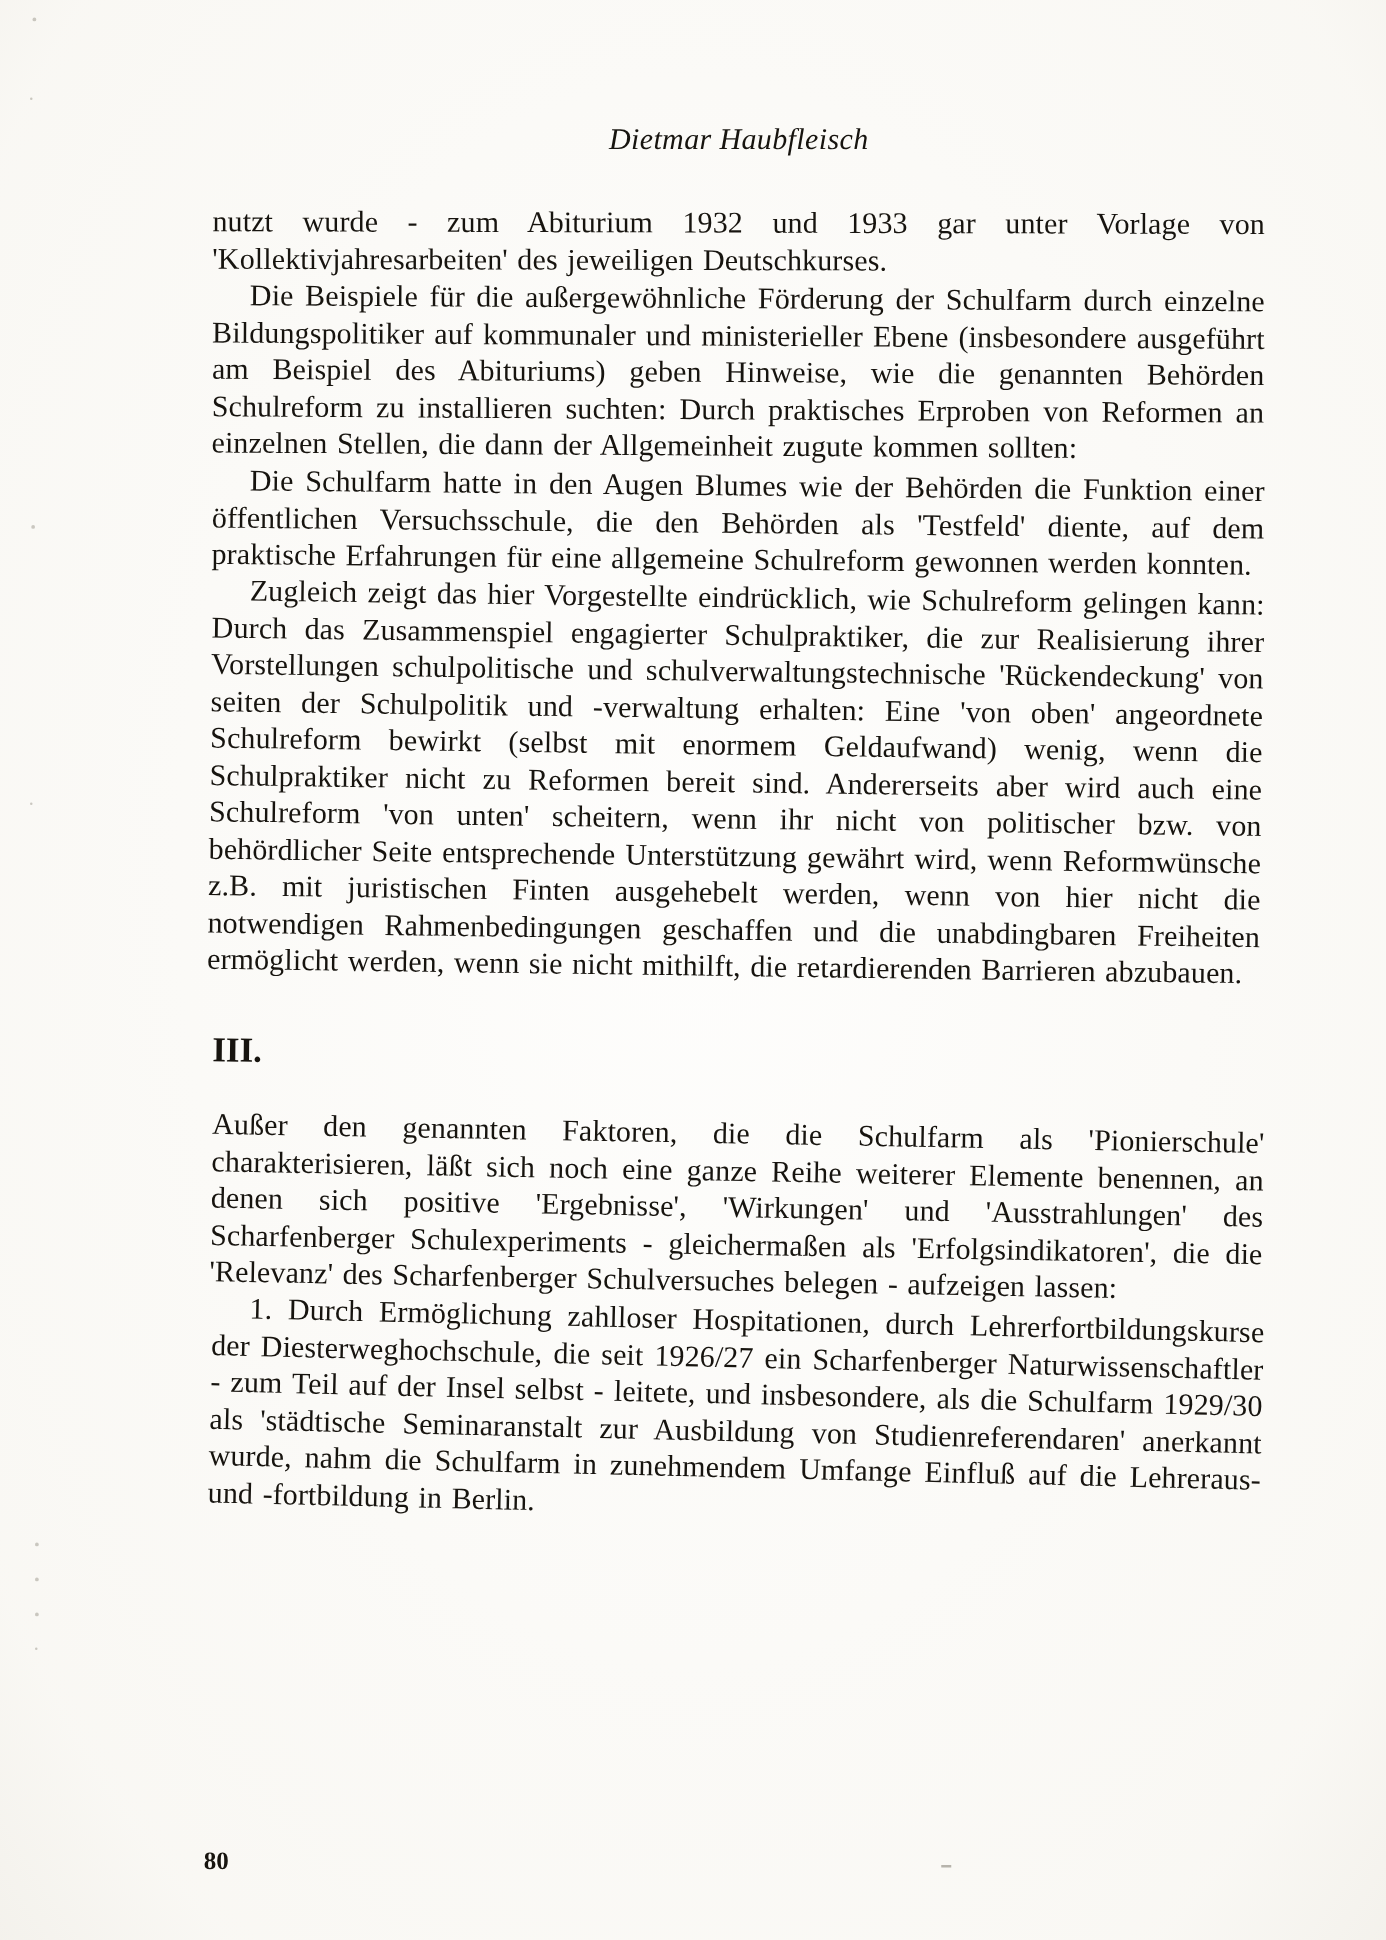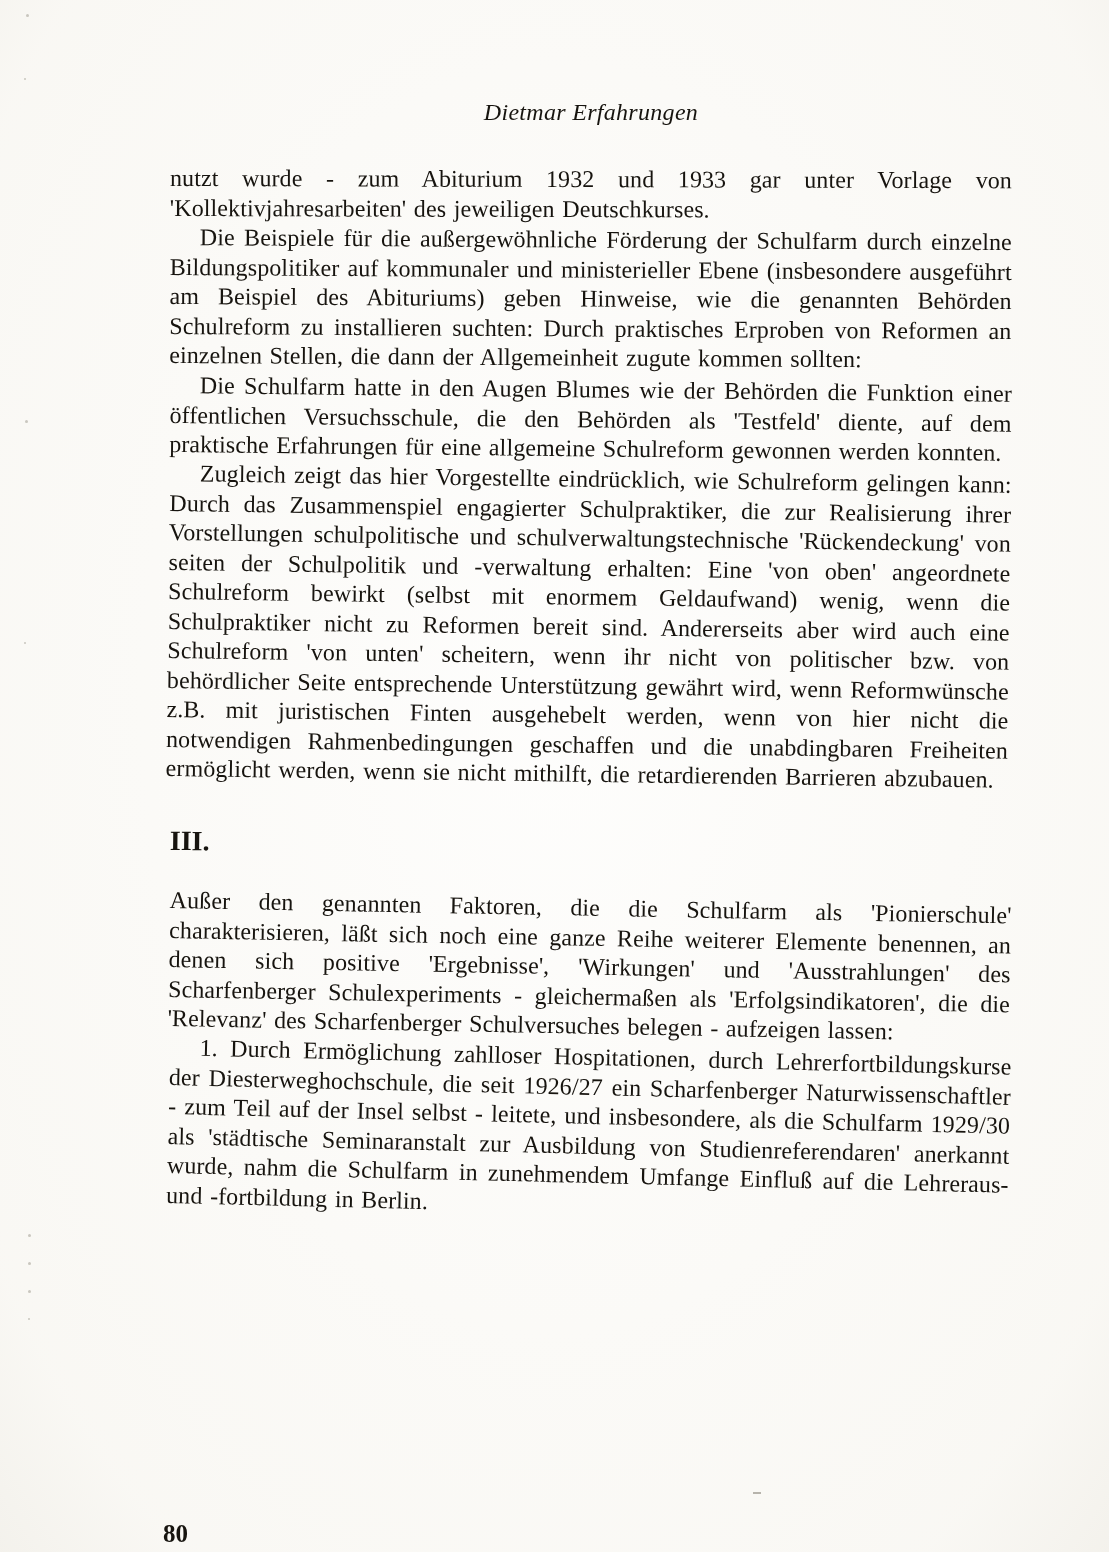--- a/index.html
+++ b/index.html
@@ -88,7 +88,7 @@
 
   <main class="text-block">
 
-    <div class="running-header">Dietmar Erfahrungen</div>
+    <div class="running-header">Dietmar Haubfleisch</div>
 
     <p class="para r1">nutzt wurde - zum Abiturium 1932 und 1933 gar unter Vorlage von 'Kollektivjahresarbeiten' des jeweiligen Deutschkurses.</p>
 

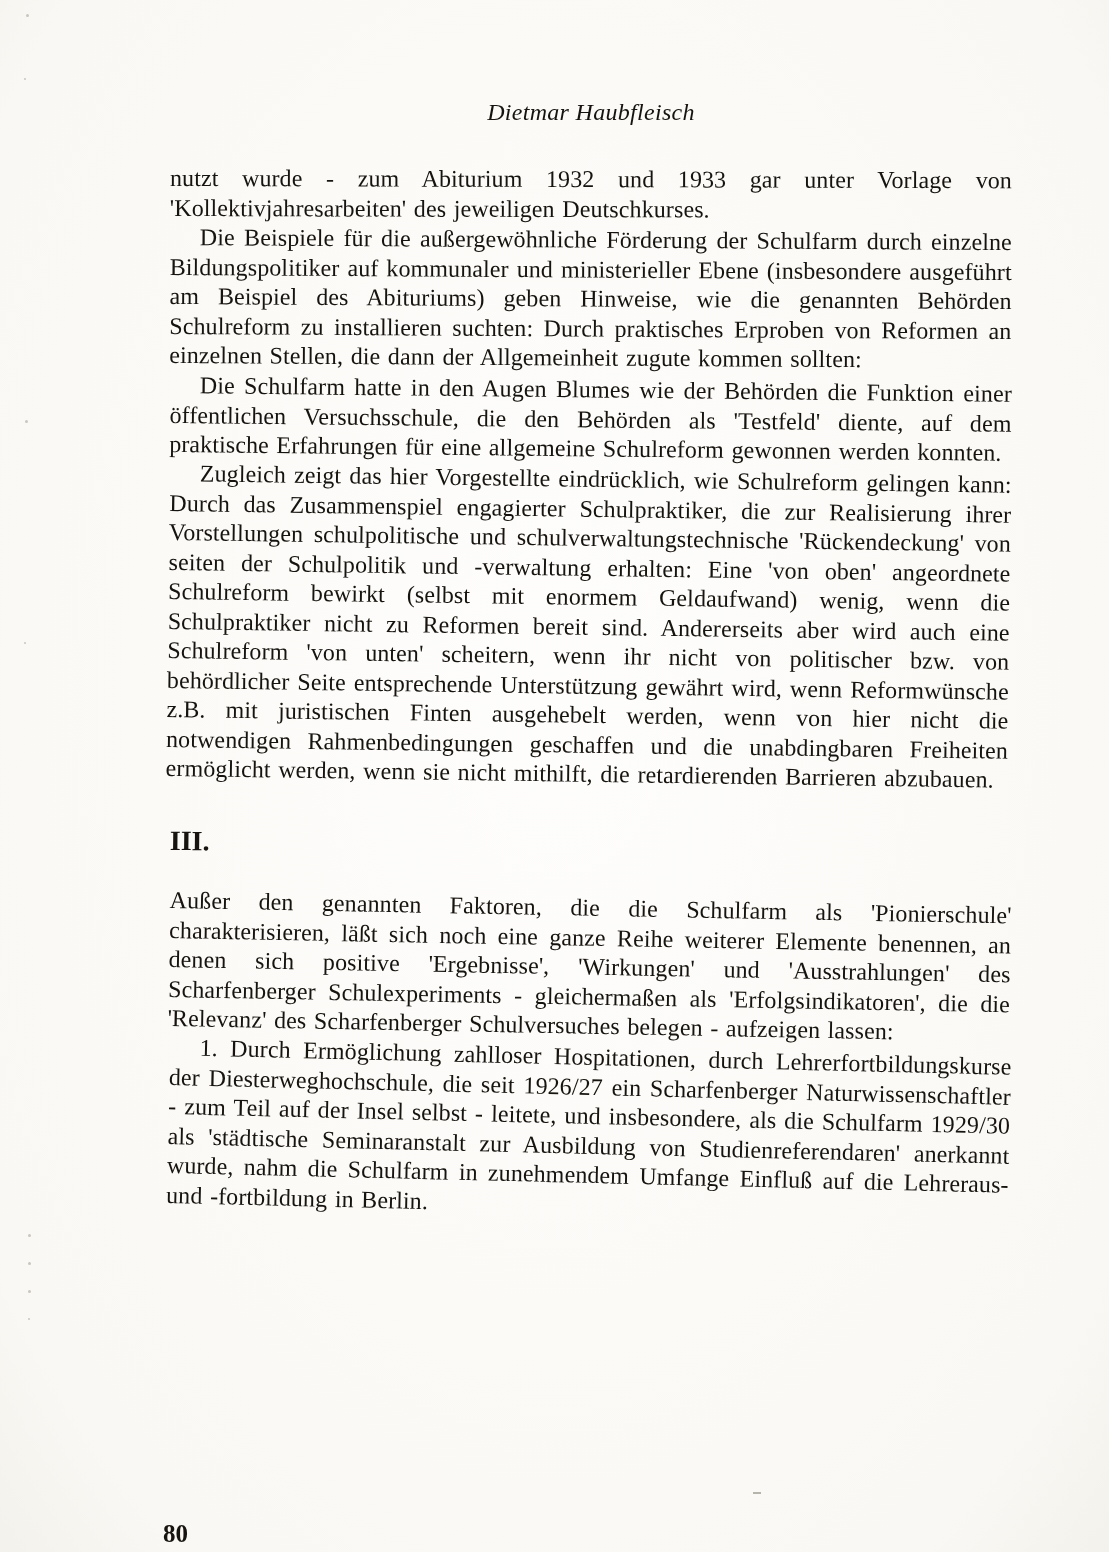--- a/index.html
+++ b/index.html
@@ -63,8 +63,8 @@
   .page-number {
     position: absolute;
     left: 163px;
-    top: 1520px;
-    font-size: 25px;
+    top: 1478px;
+    font-size: 20px;
     font-weight: bold;
   }
   .speck {

